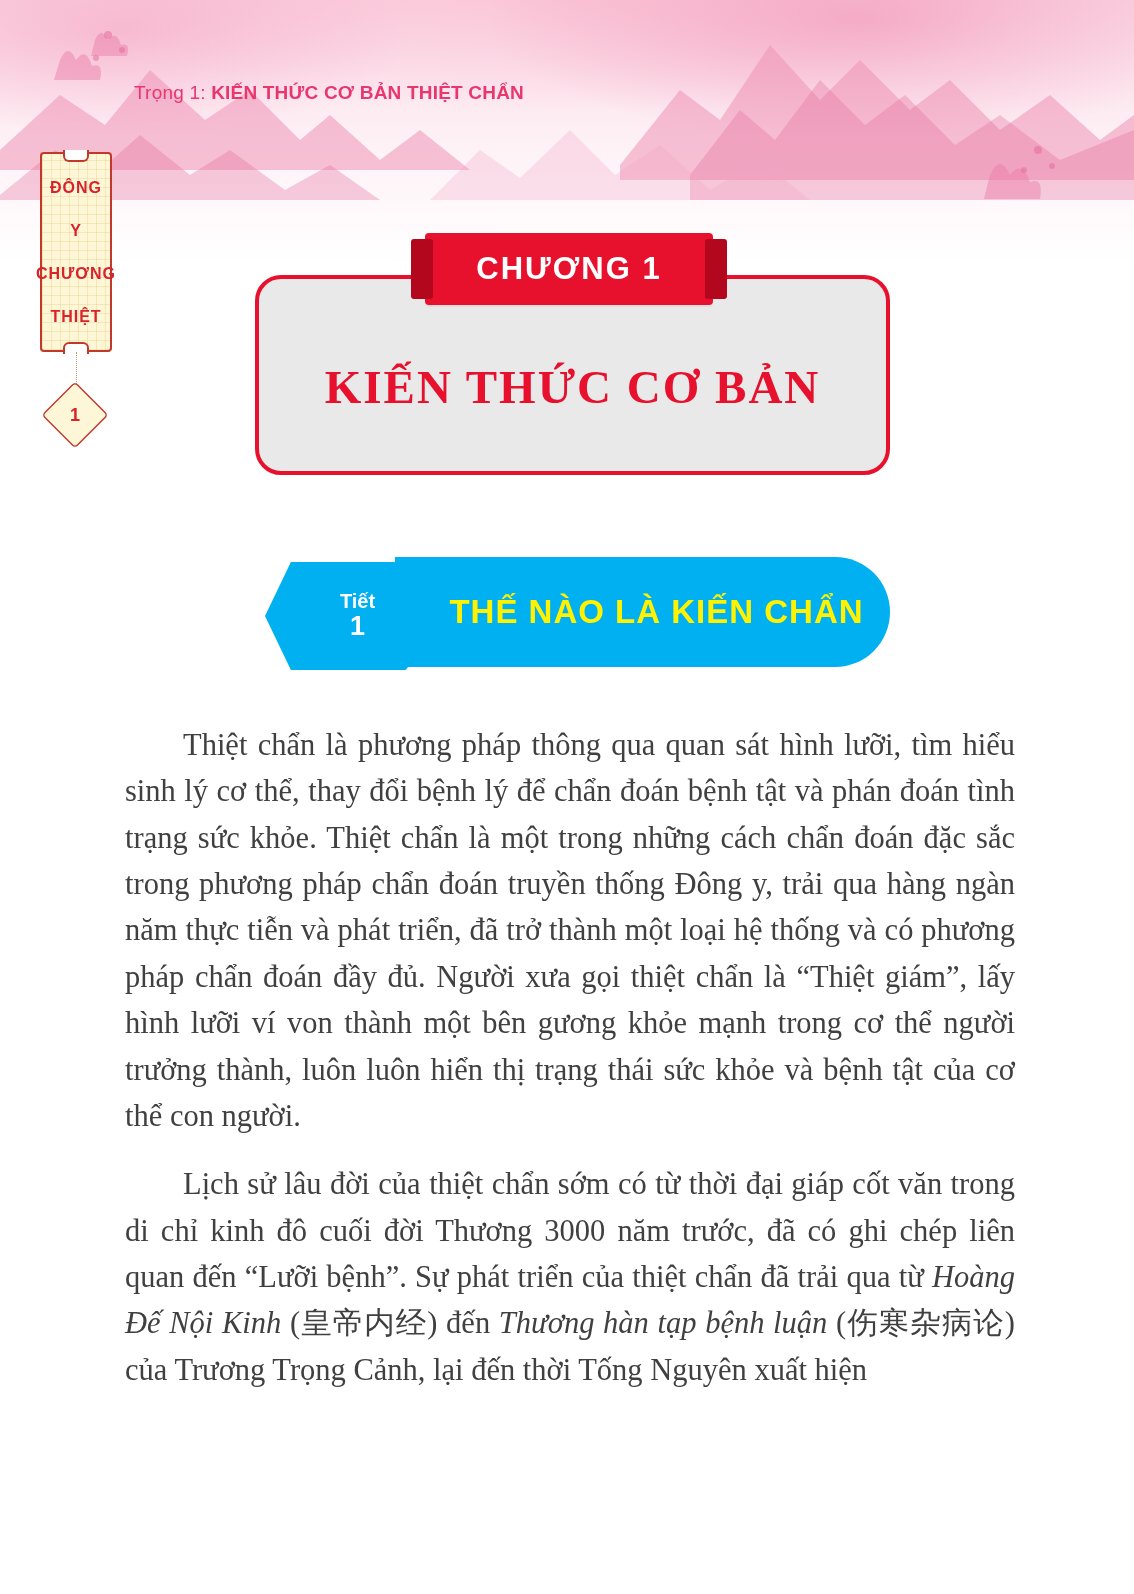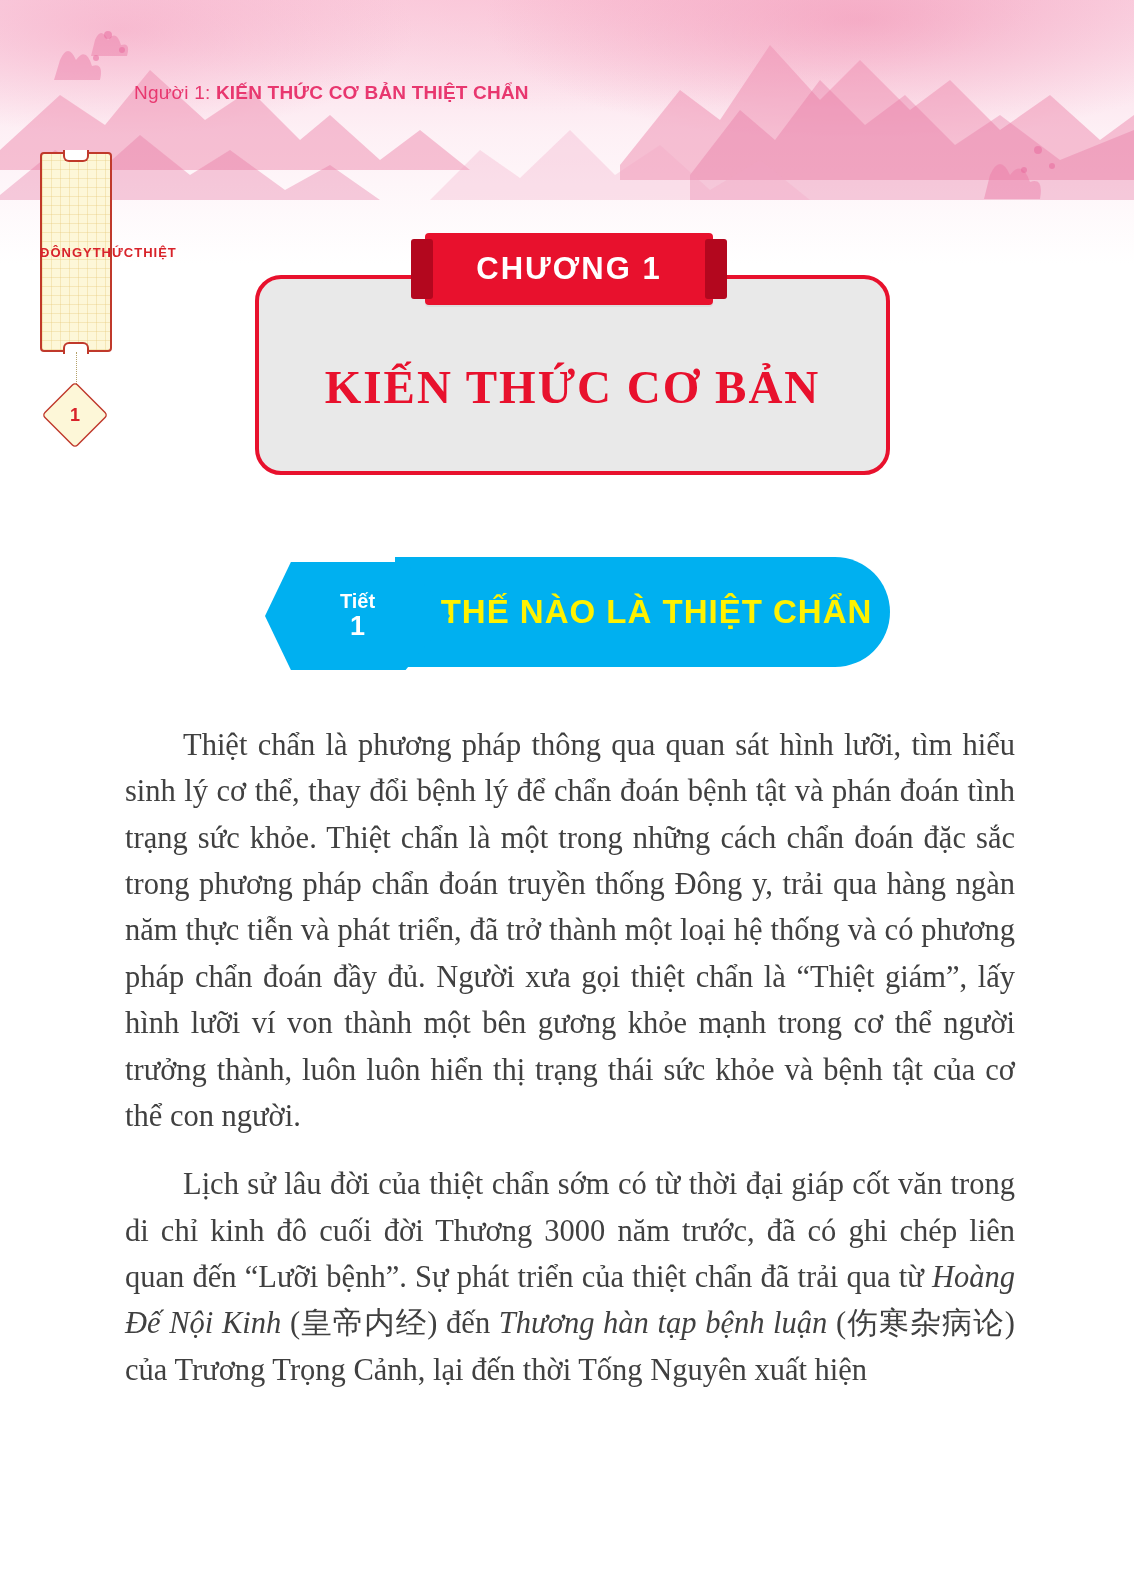--- a/index.html
+++ b/index.html
@@ -317,7 +317,7 @@
 </div>
 
 <div class="running-head">
-  <span class="rh-plain">Người 1:</span>
+  <span class="rh-plain">Trọng 1:</span>
   <span class="rh-bold">KIẾN THỨC CƠ BẢN THIỆT CHẨN</span>
 </div>
 

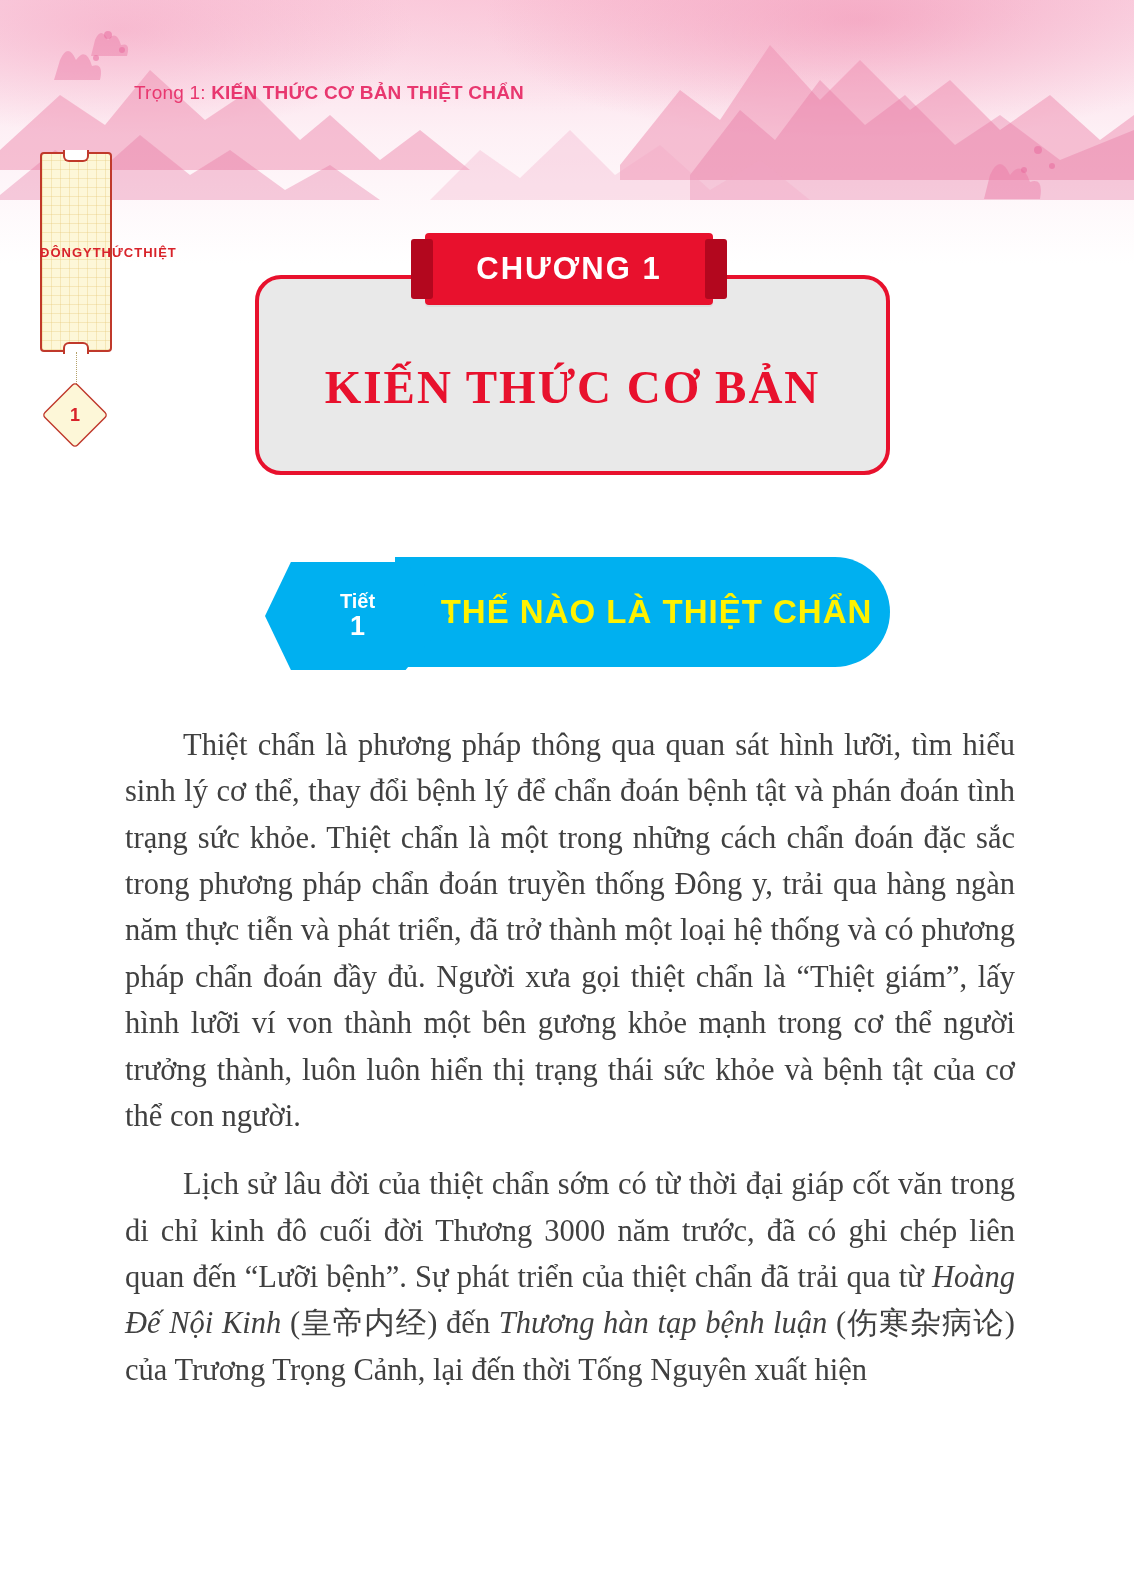--- a/index.html
+++ b/index.html
@@ -89,13 +89,13 @@
     position: absolute;
     inset: 14px 0;
     display: flex;
-    flex-direction: row;
+    flex-direction: column;
     align-items: center;
     justify-content: space-around;
     color: #d8232a;
     font-family: "Liberation Sans", sans-serif;
     font-weight: bold;
-    font-size: 13px;
+    font-size: 16px;
     letter-spacing: 1px;
   }
   .side-tab .tab-line { line-height: 1; }

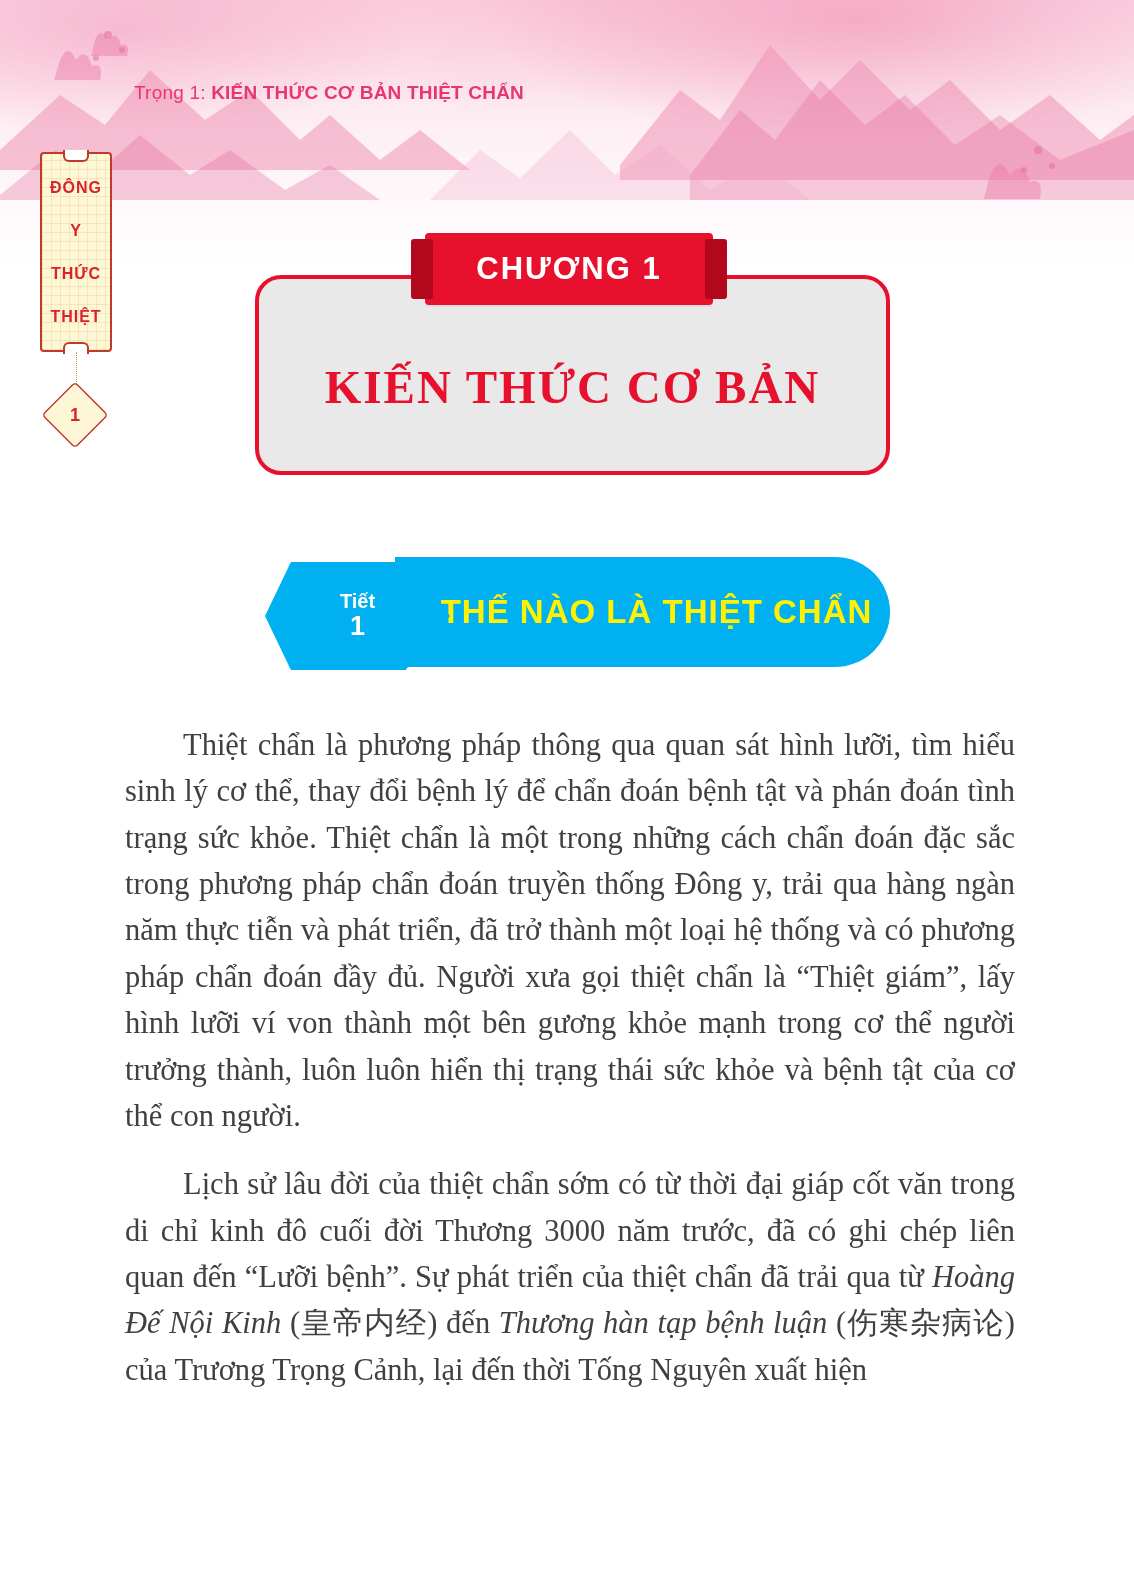--- a/index.html
+++ b/index.html
@@ -328,7 +328,7 @@
   <div class="tab-text">
     <div class="tab-line">ĐÔNG</div>
     <div class="tab-line">Y</div>
-    <div class="tab-line">THỨC</div>
+    <div class="tab-line">CHƯƠNG</div>
     <div class="tab-line">THIỆT</div>
   </div>
   <div class="hanger"></div>

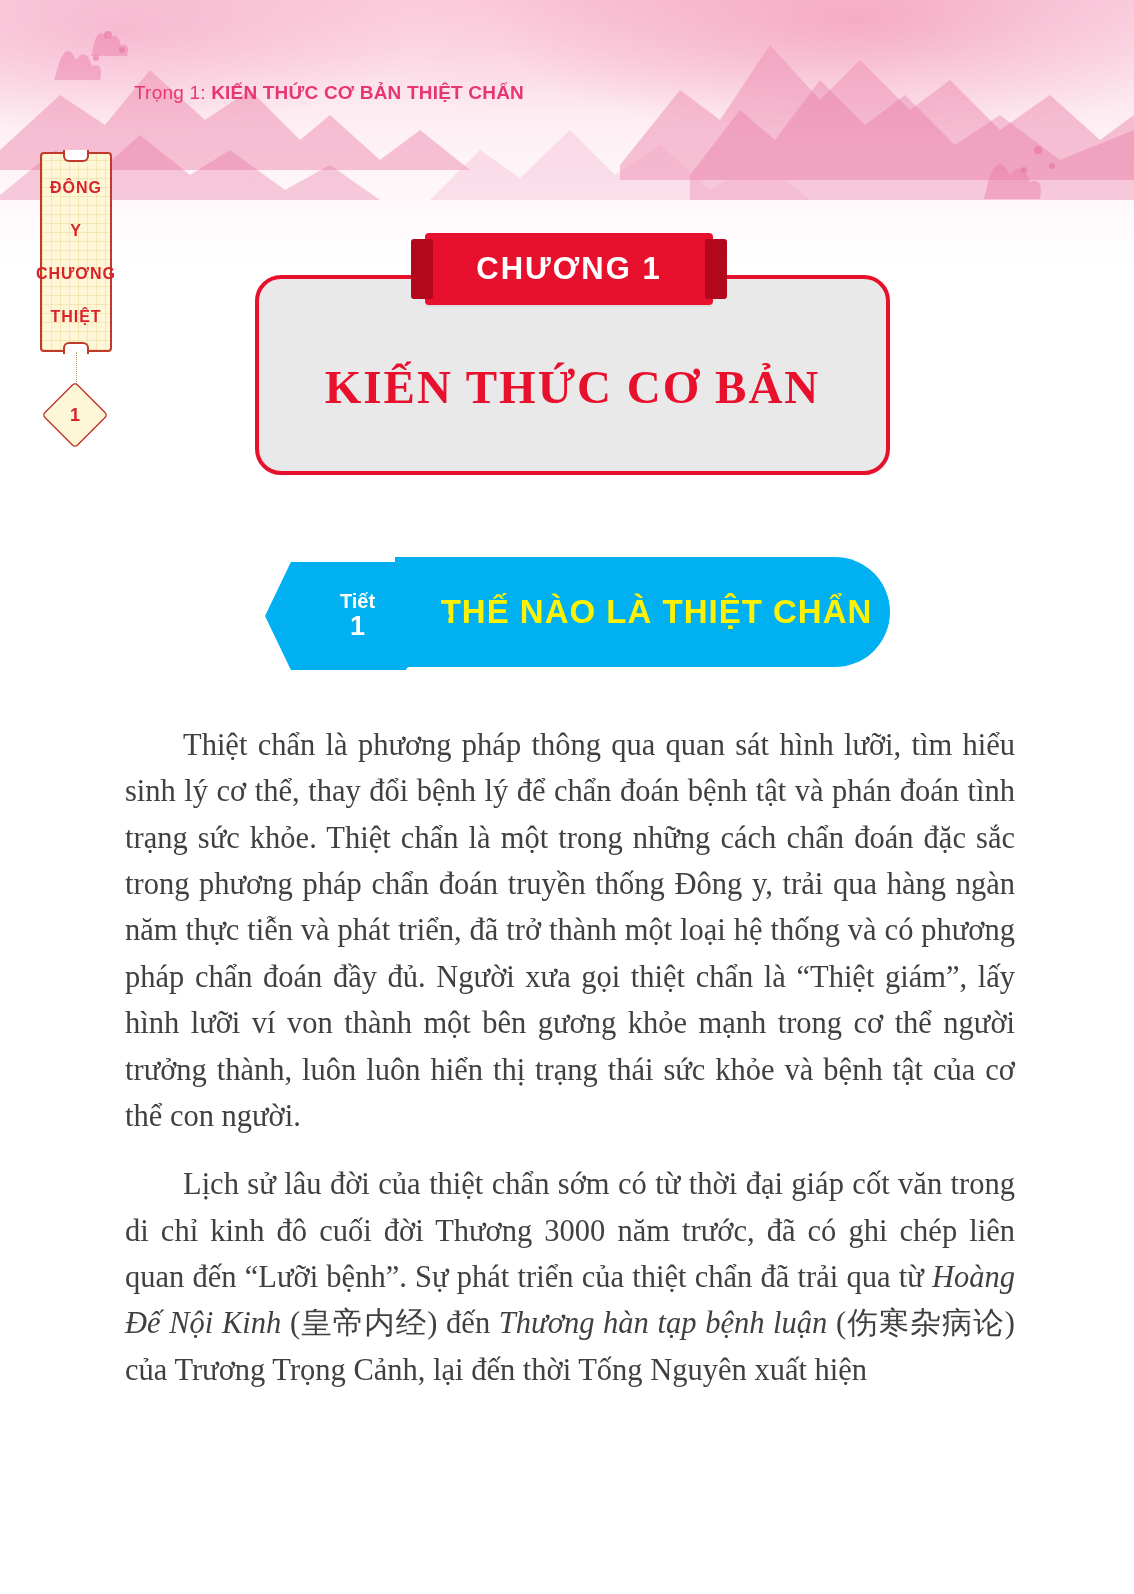--- a/index.html
+++ b/index.html
@@ -348,7 +348,7 @@
 
 <div class="section-banner">
   <div class="section-bar">
-    <div class="section-title">THẾ NÀO LÀ THIỆT CHẨN</div>
+    <div class="section-title">THẾ NÀO LÀ KIẾN CHẨN</div>
   </div>
   <div class="section-tag">
     <div class="tag-shape"></div>

